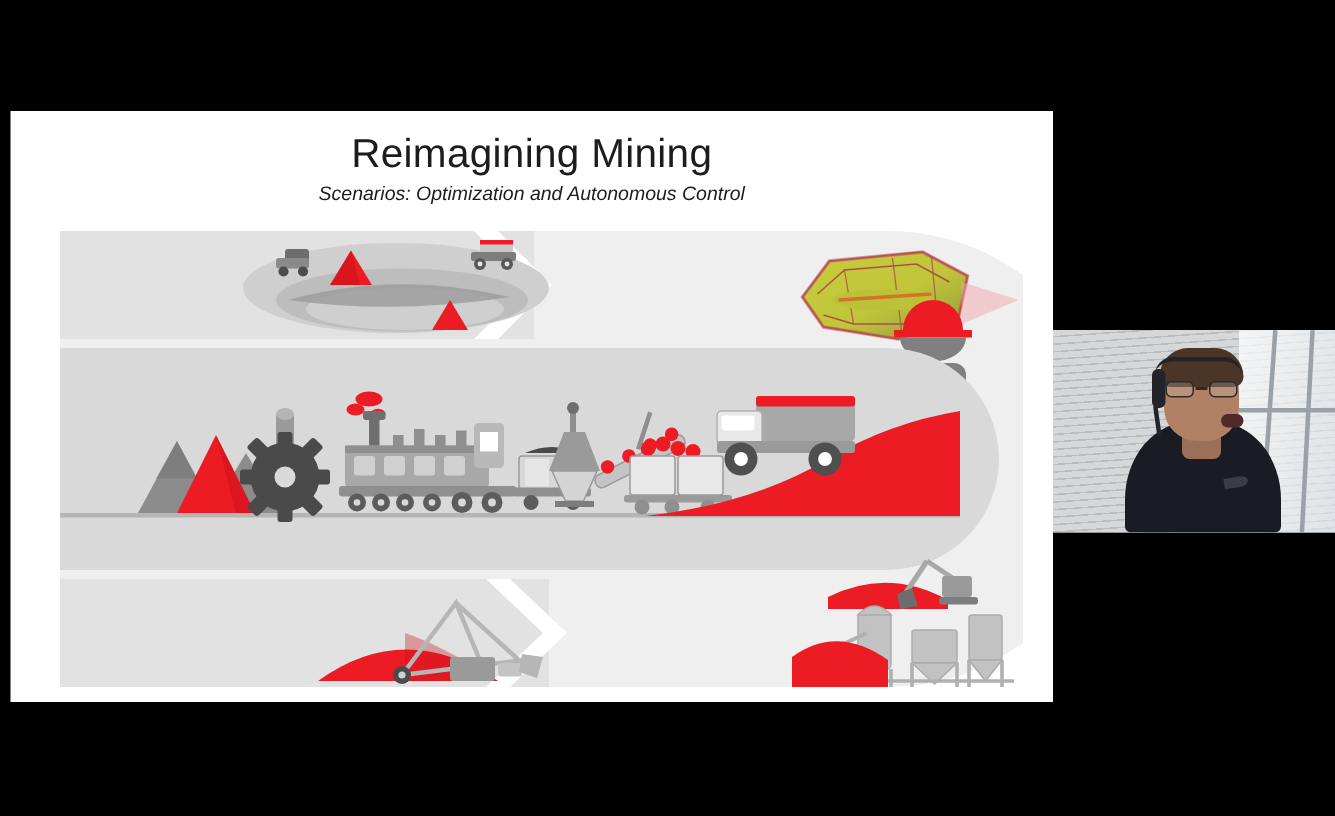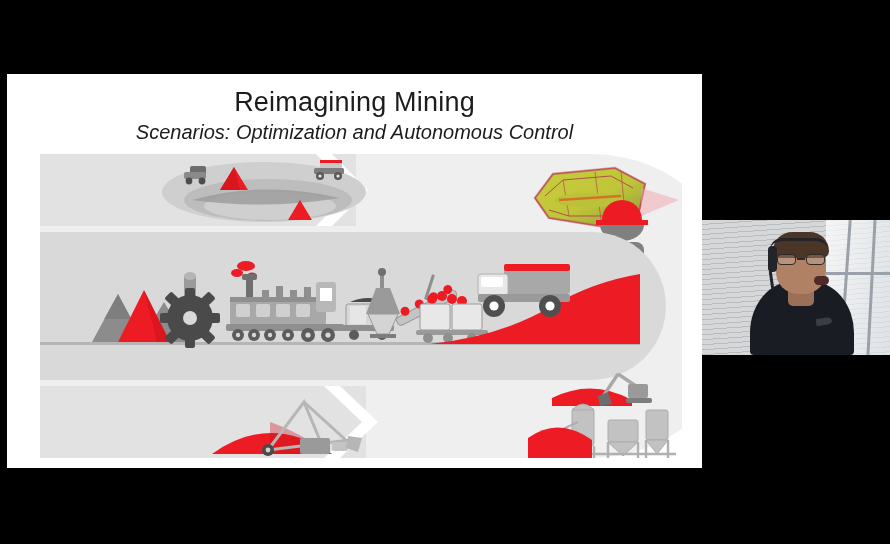--- a/index.html
+++ b/index.html
@@ -31,7 +31,7 @@
   .slide-subtitle {
     position: absolute; left: 0; top: 47px; width: 695px;
     text-align: center;
-    font-size: 20px; font-style: italic; font-weight: 400; color: #1c1c1c;
+    font-size: 13px; font-style: italic; font-weight: 400; color: #1c1c1c;
   }
 
   

